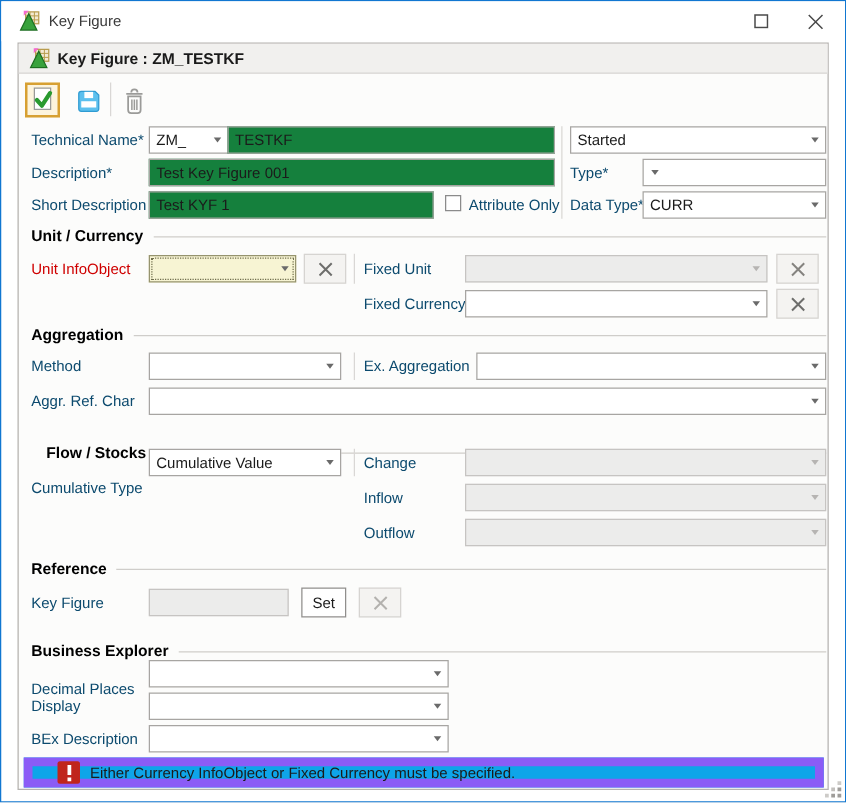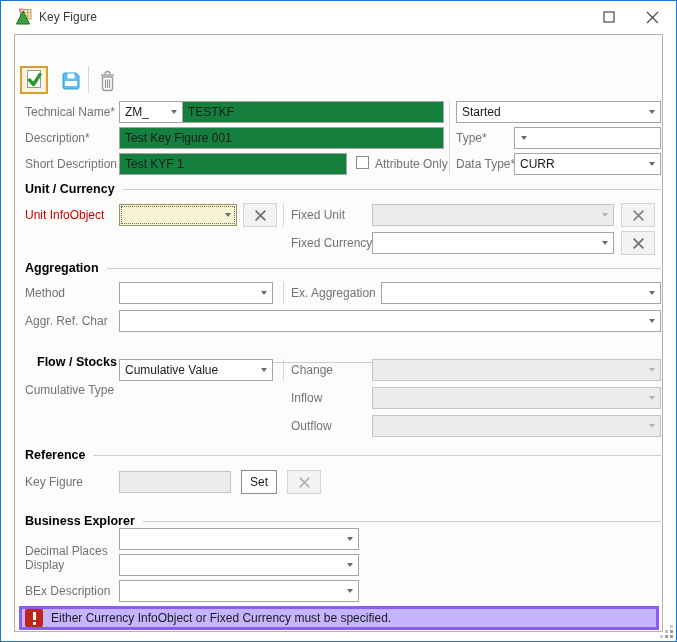--- a/index.html
+++ b/index.html
@@ -88,6 +88,17 @@
 
   <div class="panel">
 
+    <div class="hdrbar">
+      <span class="abs" style="left:8px; top:3px;">
+        <svg width="17" height="17" viewBox="0 0 17 17">
+          <rect x="5.5" y="1.5" width="10.5" height="9.5" fill="#f3ead3" stroke="#b99c4e"></rect>
+          <path d="M9 1.5 V11 M12.5 1.5 V11 M5.5 4.7 H16 M5.5 7.9 H16" stroke="#b99c4e" stroke-width="0.8"></path>
+          <polygon points="4,0.5 8,0.5 4,4.5" fill="#f569cf"></polygon>
+          <polygon points="1.5,16 8,3 14.5,16" fill="#38a23c" stroke="#1d6e20"></polygon>
+        </svg>
+      </span>
+      <span class="hdr-title">Key Figure : ZM_TESTKF</span>
+    </div>
 
     <div class="tbtn hl abs" style="left:5px; top:31px; width:28px; height:28px;">
       <svg width="21" height="22" viewBox="0 0 21 22">

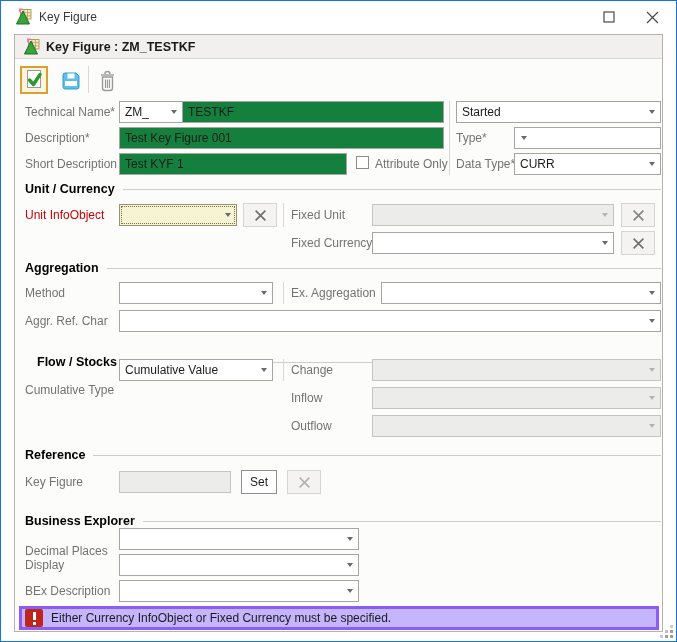--- a/index.html
+++ b/index.html
@@ -23,7 +23,7 @@
   .tbtn.hl { border:2px solid #d7a032; background:#fdf4dd; }
   .vsep { width:1px; background:#d9d7d5; position:absolute; }
   
-  .lbl { position:absolute; font-size:12px; color:#737373; white-space:nowrap; }
+  .lbl { position:absolute; font-size:12px; color:#0c4a6e; white-space:nowrap; }
   .lbl.req-red { color:#cf0000; }
   
   .input { position:absolute; height:22px; border:1px solid #a7a5a2; background:#15803d; padding:0 5px;

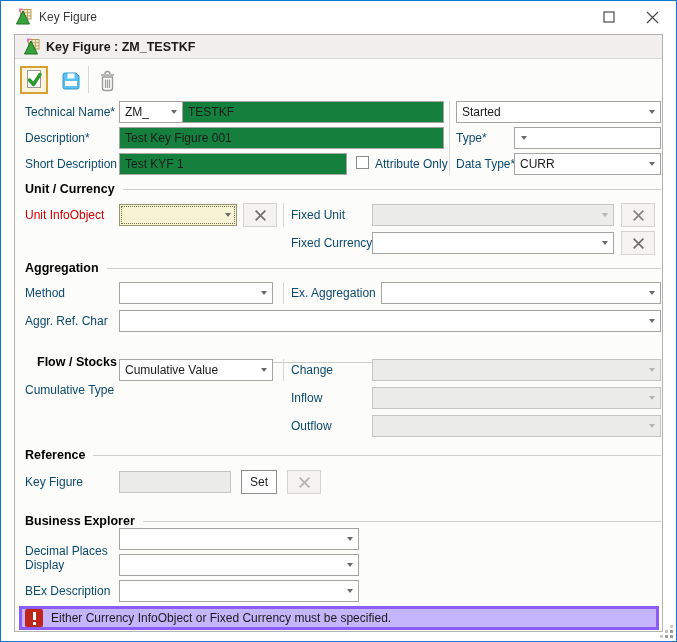--- a/index.html
+++ b/index.html
@@ -49,8 +49,8 @@
   .sect .t { font-weight:bold; font-size:12.5px; color:#000; white-space:nowrap; }
   .sect .line { flex:1; height:1px; background:#cfcdca; }
   
-  .errbar { position:absolute; left:4px; top:571px; width:640px; height:24px; border:3px solid #8b5cf6;
-            background:#c4b5fd; display:flex; align-items:center; gap:8px; padding:0 3px; }
+  .errbar { position:absolute; left:4px; top:571px; width:640px; height:24px; border:7px solid #8b5cf6;
+            background:#0ea5e9; display:flex; align-items:center; gap:8px; padding:0 20px; }
   .erricon { width:18px; height:18px; min-width:18px; background:#c0251c; border-radius:2px; position:relative; }
   .erricon::before { content:''; position:absolute; left:8px; top:3px; width:3px; height:8px; background:#fff; }
   .erricon::after  { content:''; position:absolute; left:8px; top:13px; width:3px; height:3px; background:#fff; }

